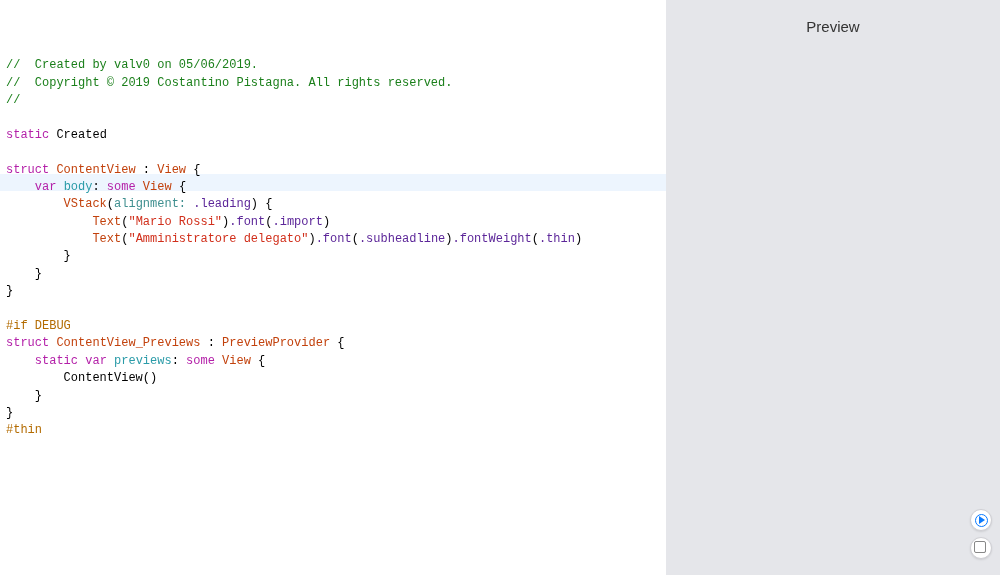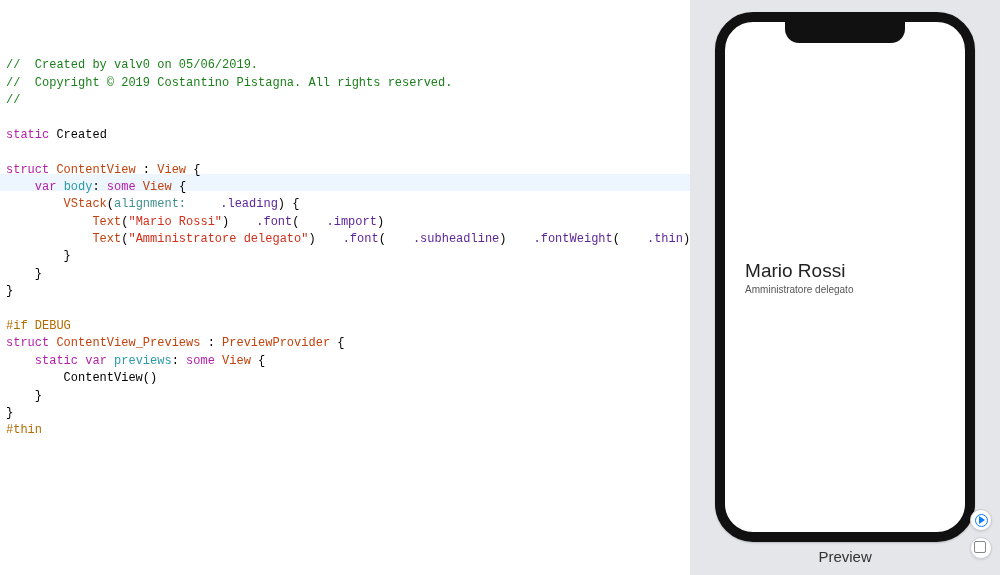--- a/index.html
+++ b/index.html
@@ -12,7 +12,7 @@
     .ty { color: #c2410c; }
     .var { color: #2a9ba8; }
     .str { color: #d12f1b; }
-    .fn { color: #5c2699; margin-left: 27px; }
+    .fn { color: #5c2699; }
     .id { color: #3f8f8f; }
     .pp { color: #b36b00; text-align: right; }
     .plain { color: #000; }

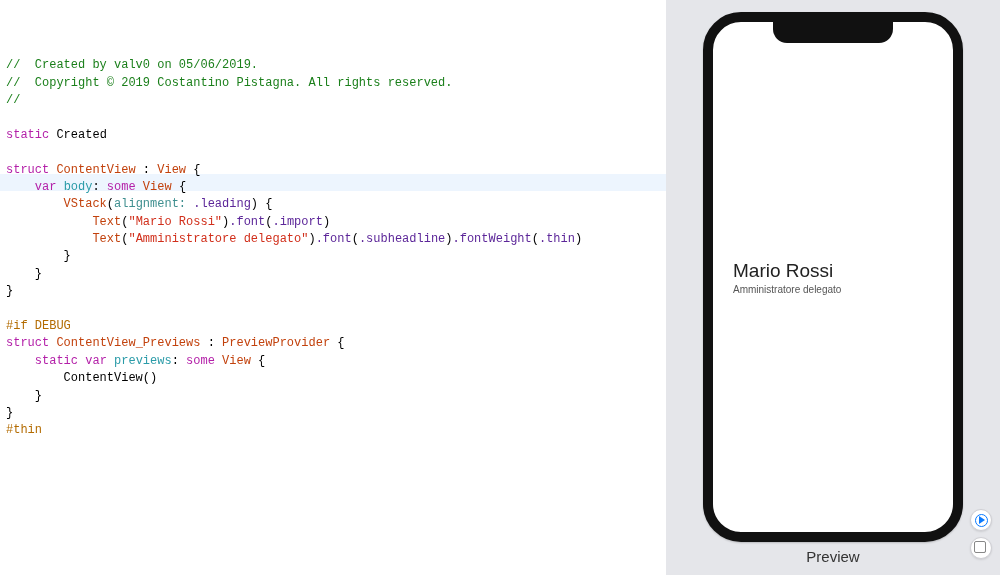--- a/index.html
+++ b/index.html
@@ -61,11 +61,6 @@
 </div>
 
 <div class="preview-panel">
-  <div class="phone">
-    <div class="notch"></div>
-    <div class="title">Mario Rossi</div>
-    <div class="sub">Amministratore delegato</div>
-  </div>
   <div class="preview-label">Preview</div>
   <div class="side-btns">
     <div class="circ">

